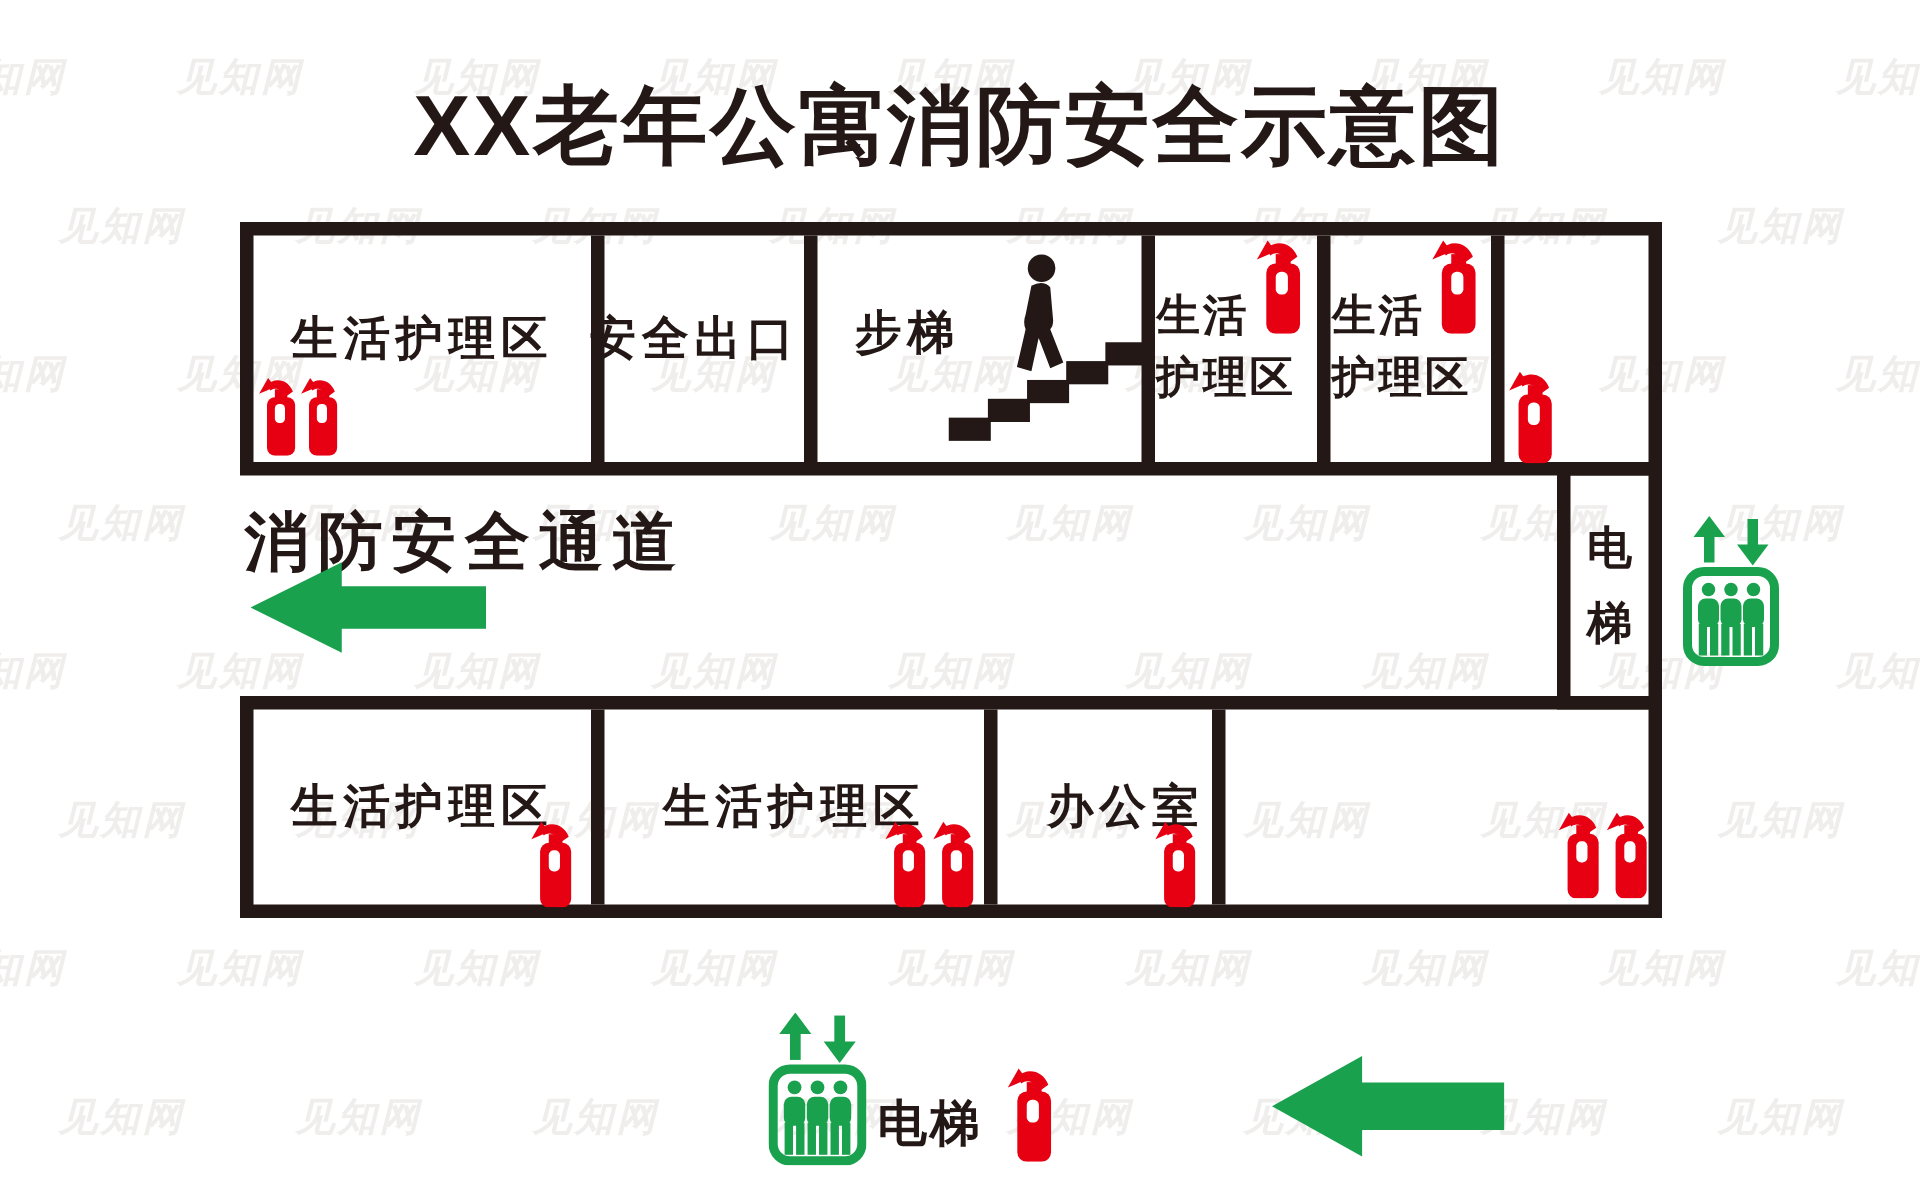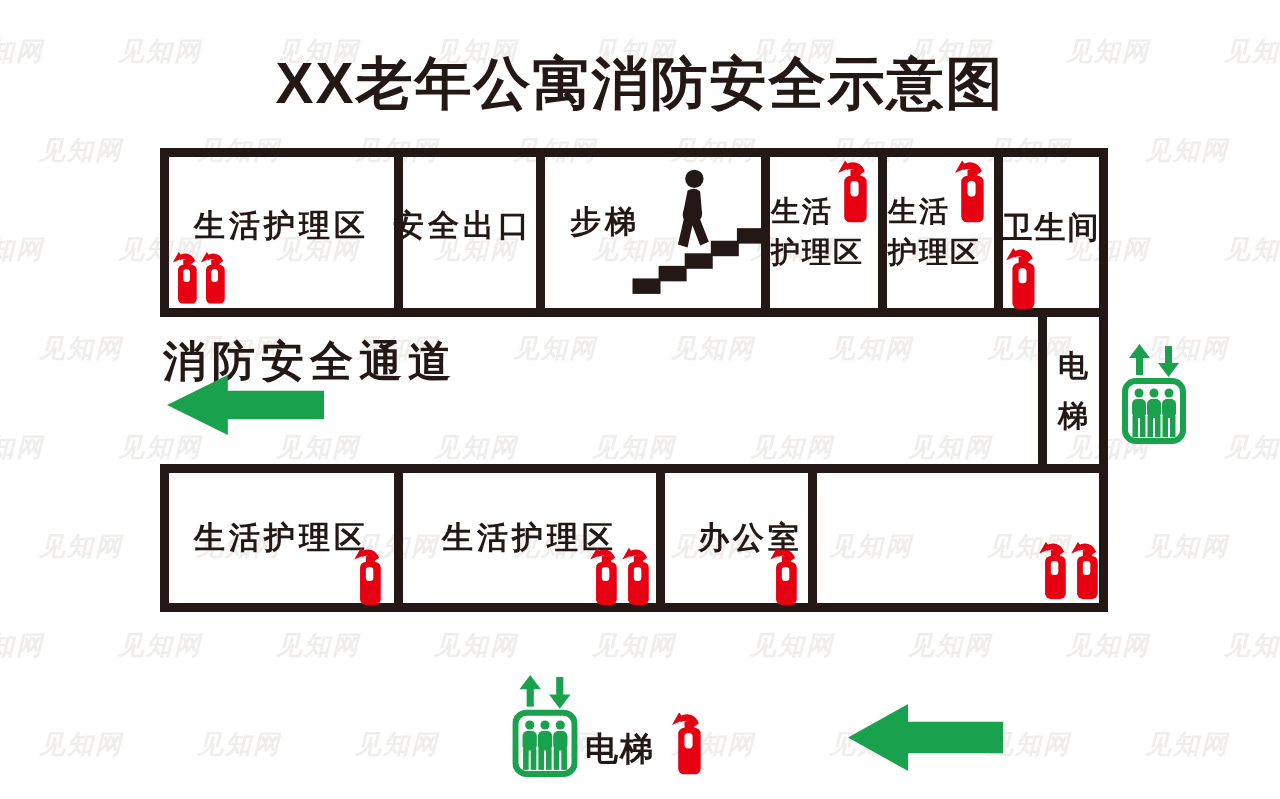--- a/index.html
+++ b/index.html
@@ -205,9 +205,6 @@
         <use href="#sym-ext"></use>
       </svg>
 
-    <div class="room" style="left:834px;width:96px">
-      <span class="room-label up5" style="letter-spacing:2px">卫生间</span>
-    </div>
     <svg class="icon" style="left:836px;top:90px" width="36" height="62" viewBox="0 0 40 70">
         <use href="#sym-ext"></use>
       </svg>

